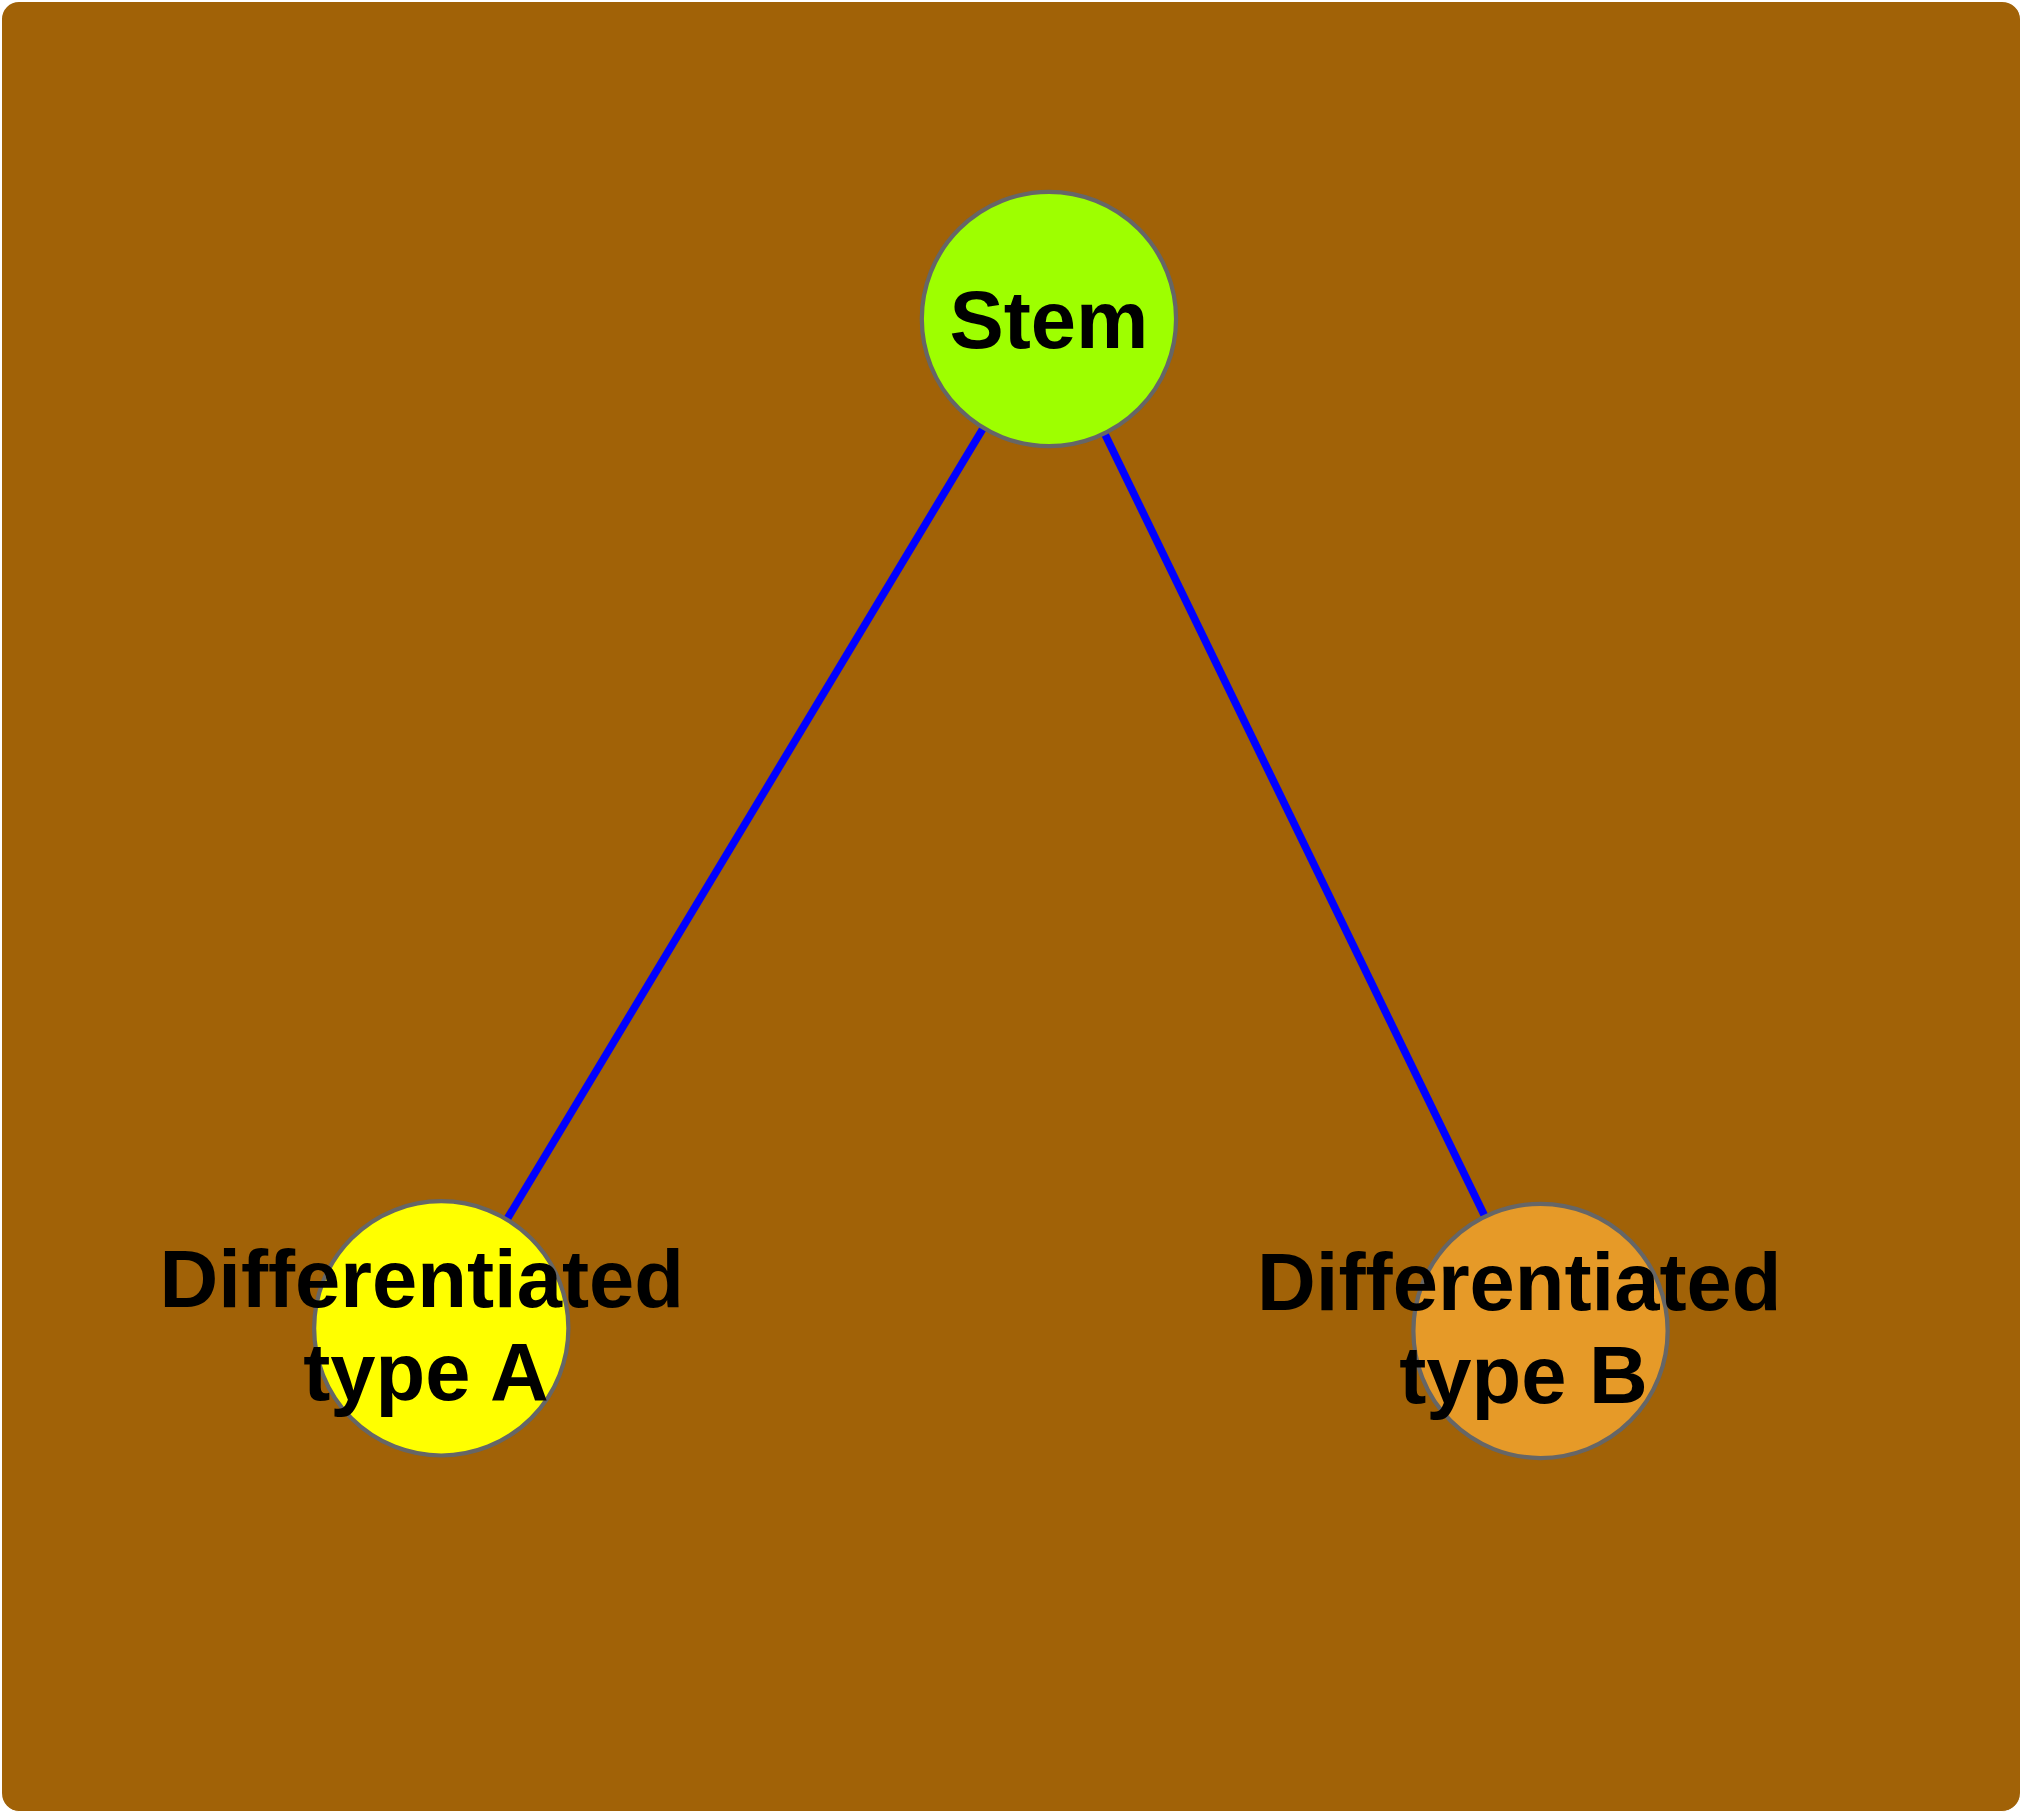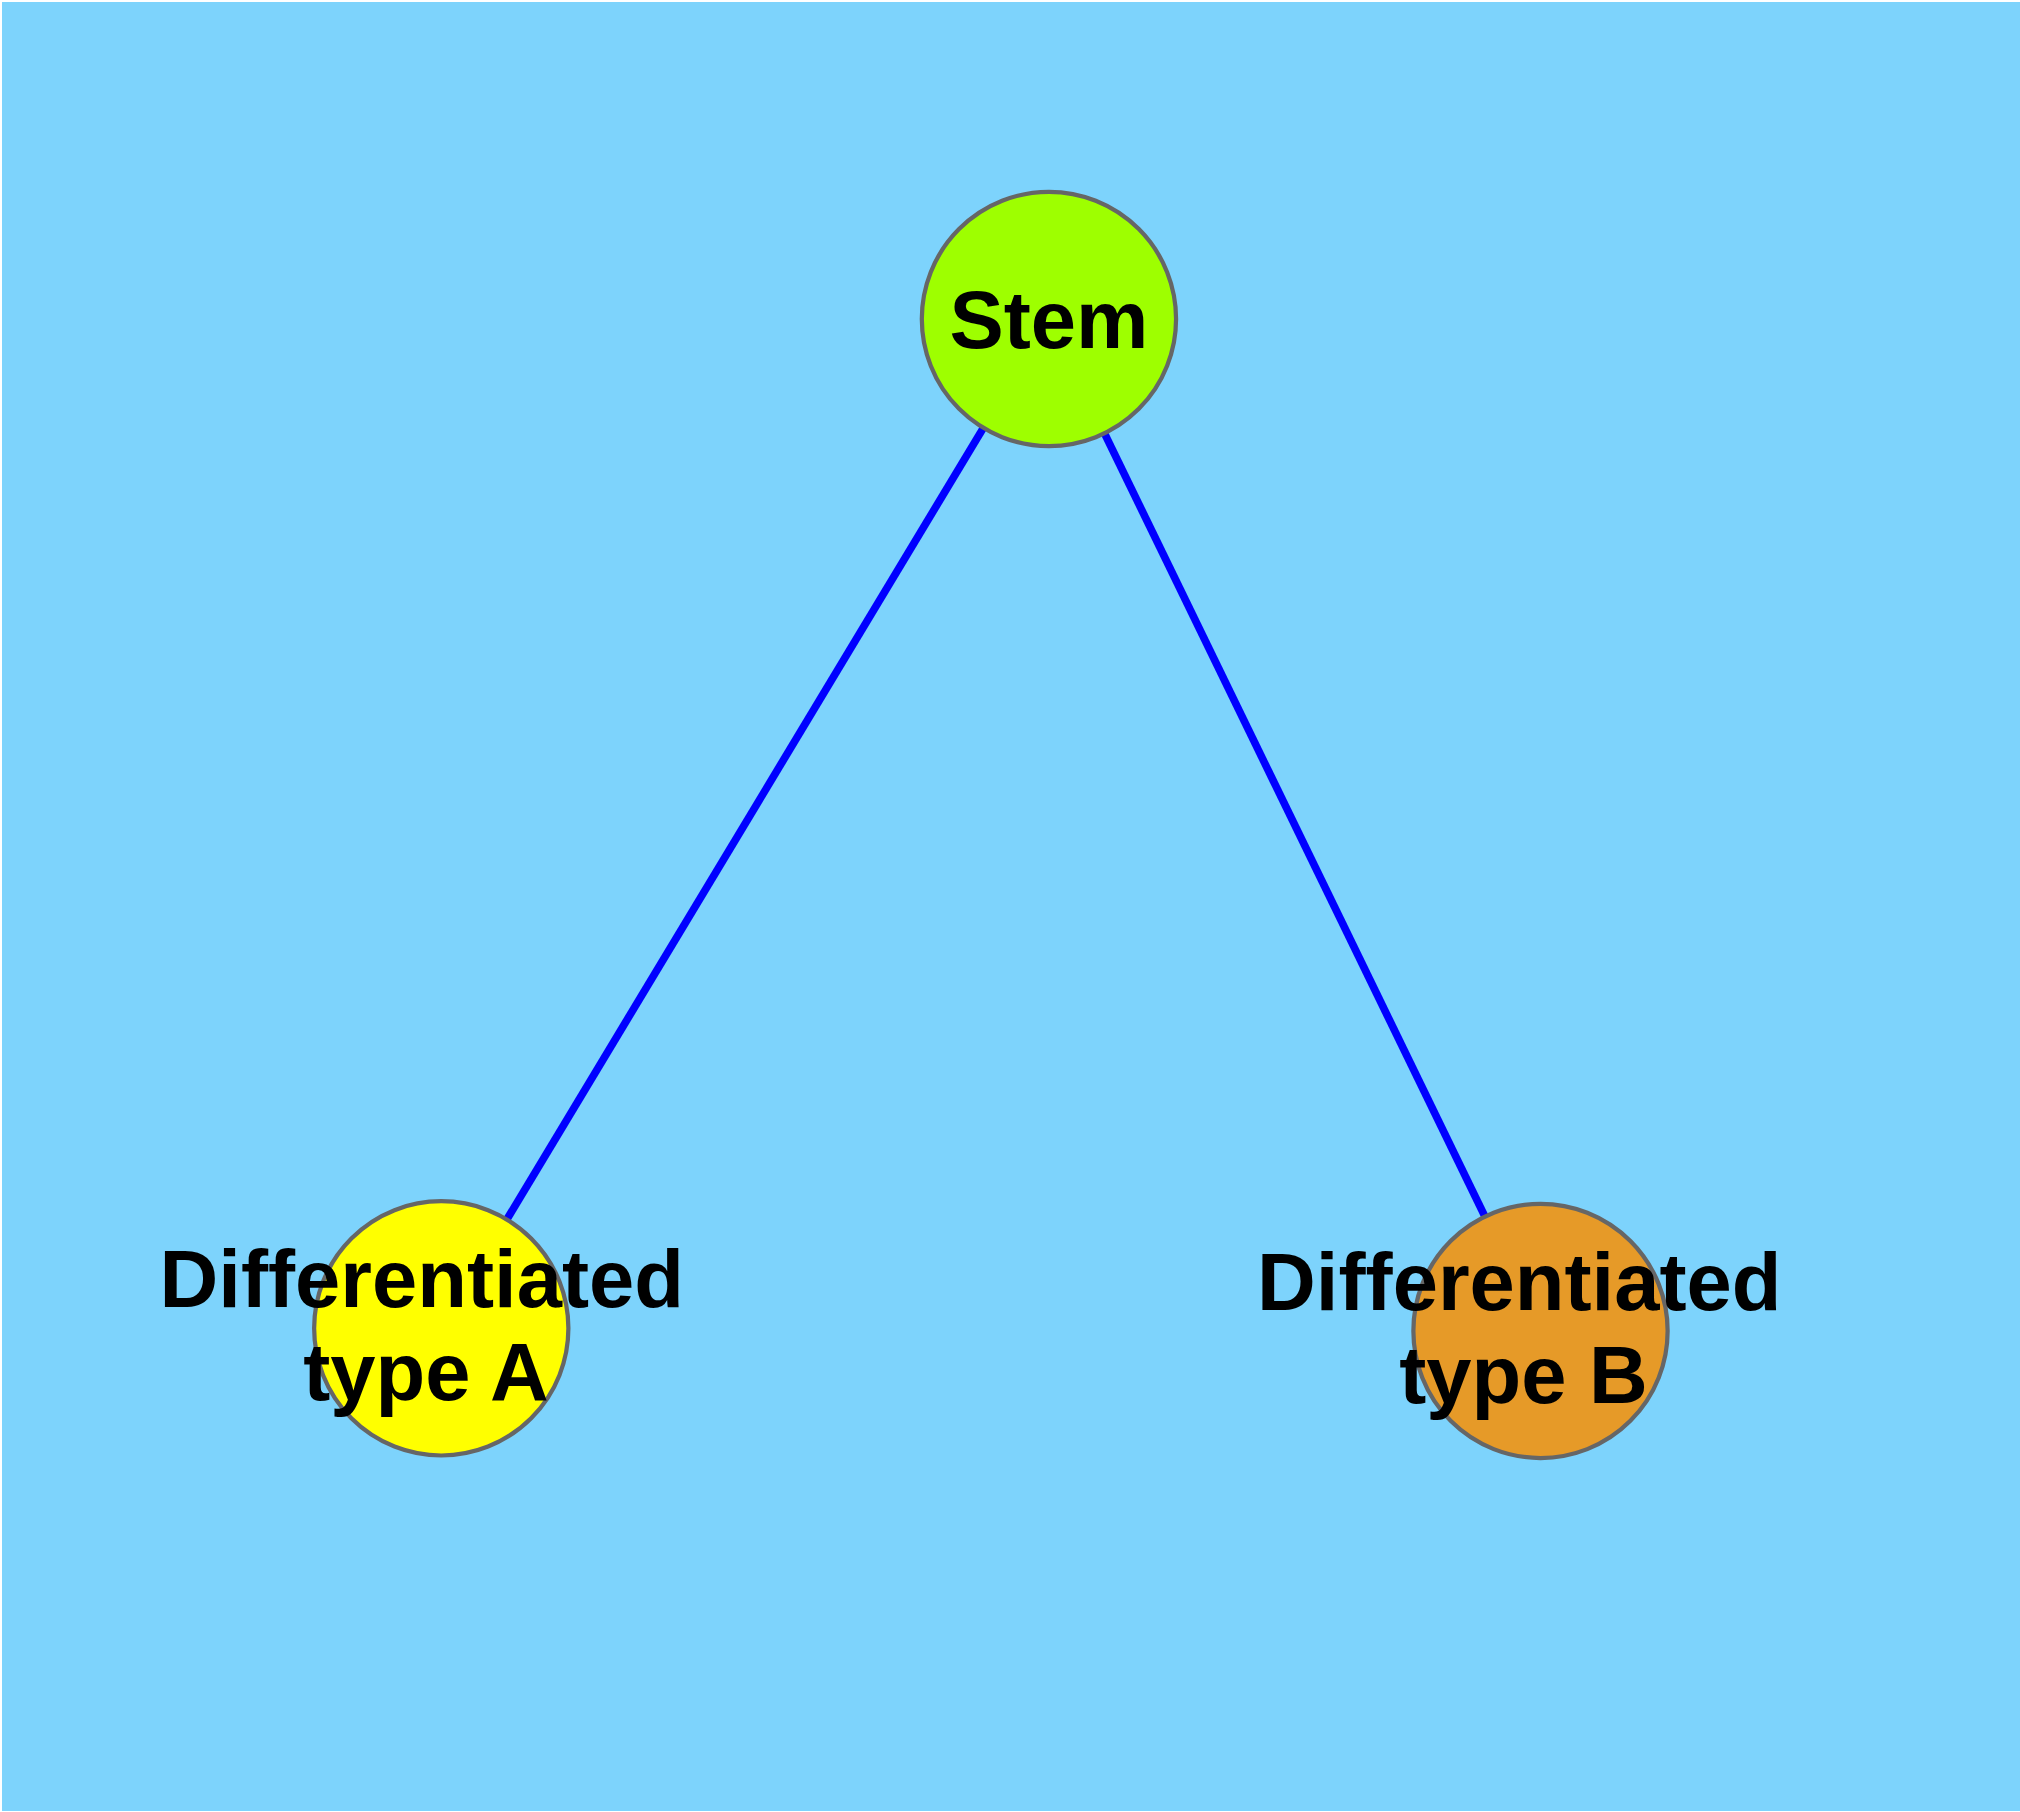--- a/index.html
+++ b/index.html
@@ -18,12 +18,13 @@
     position: relative;
     width: 2021px;
     height: 1812px;
-    background: #7dd3fc;
+    background: #a16207;
     box-sizing: border-box;
     border-top: 2.5px solid #ffffff;
     border-left: 2.5px solid #ffffff;
     border-right: 1.7px solid #ffffff;
     border-bottom: 1.7px solid #ffffff;
+    border-radius: 19px;
   }
   #graph-svg {
     position: absolute;

